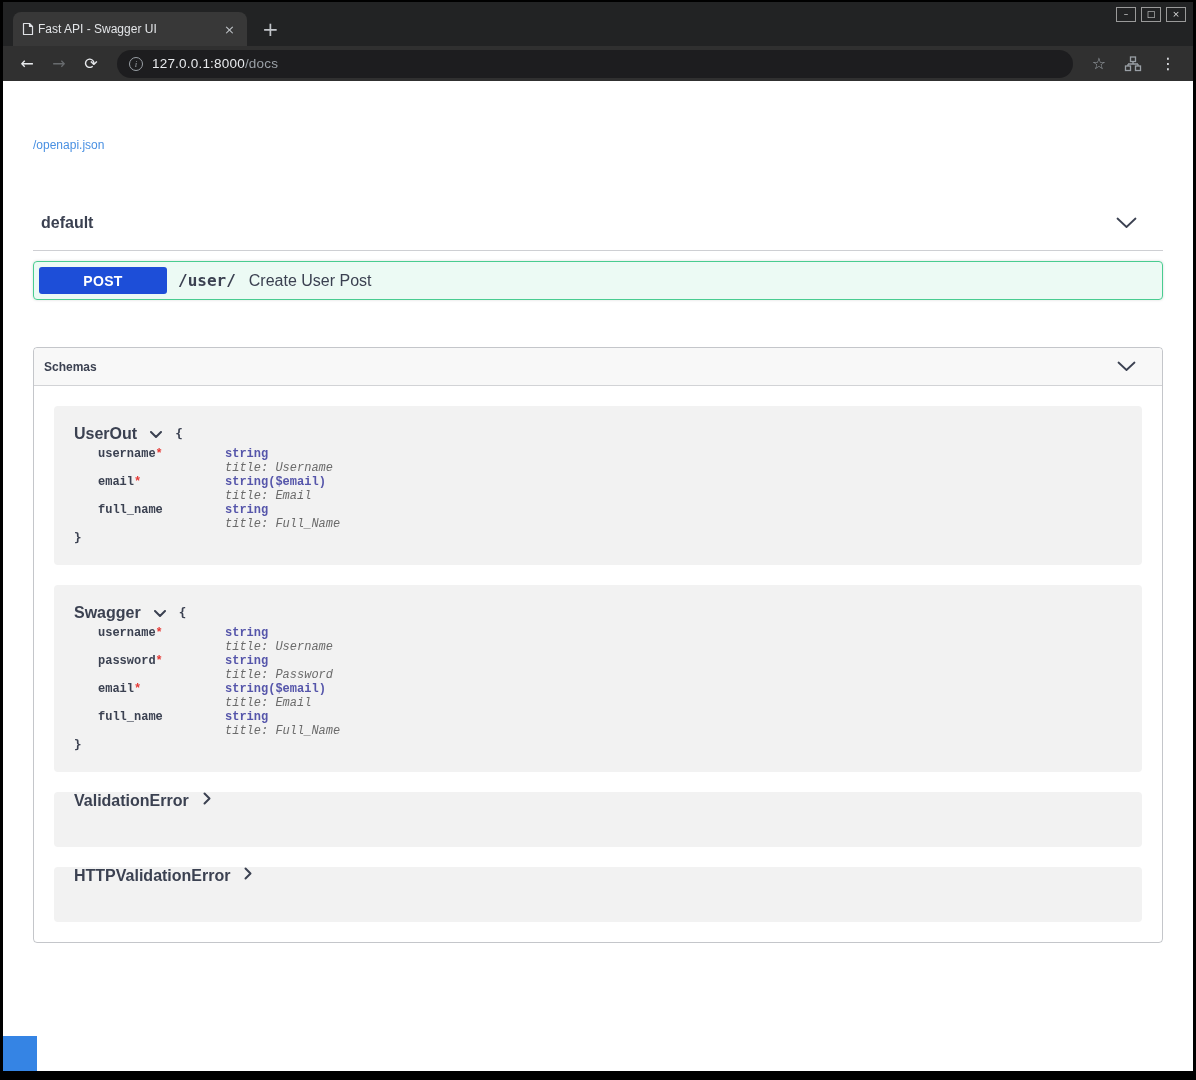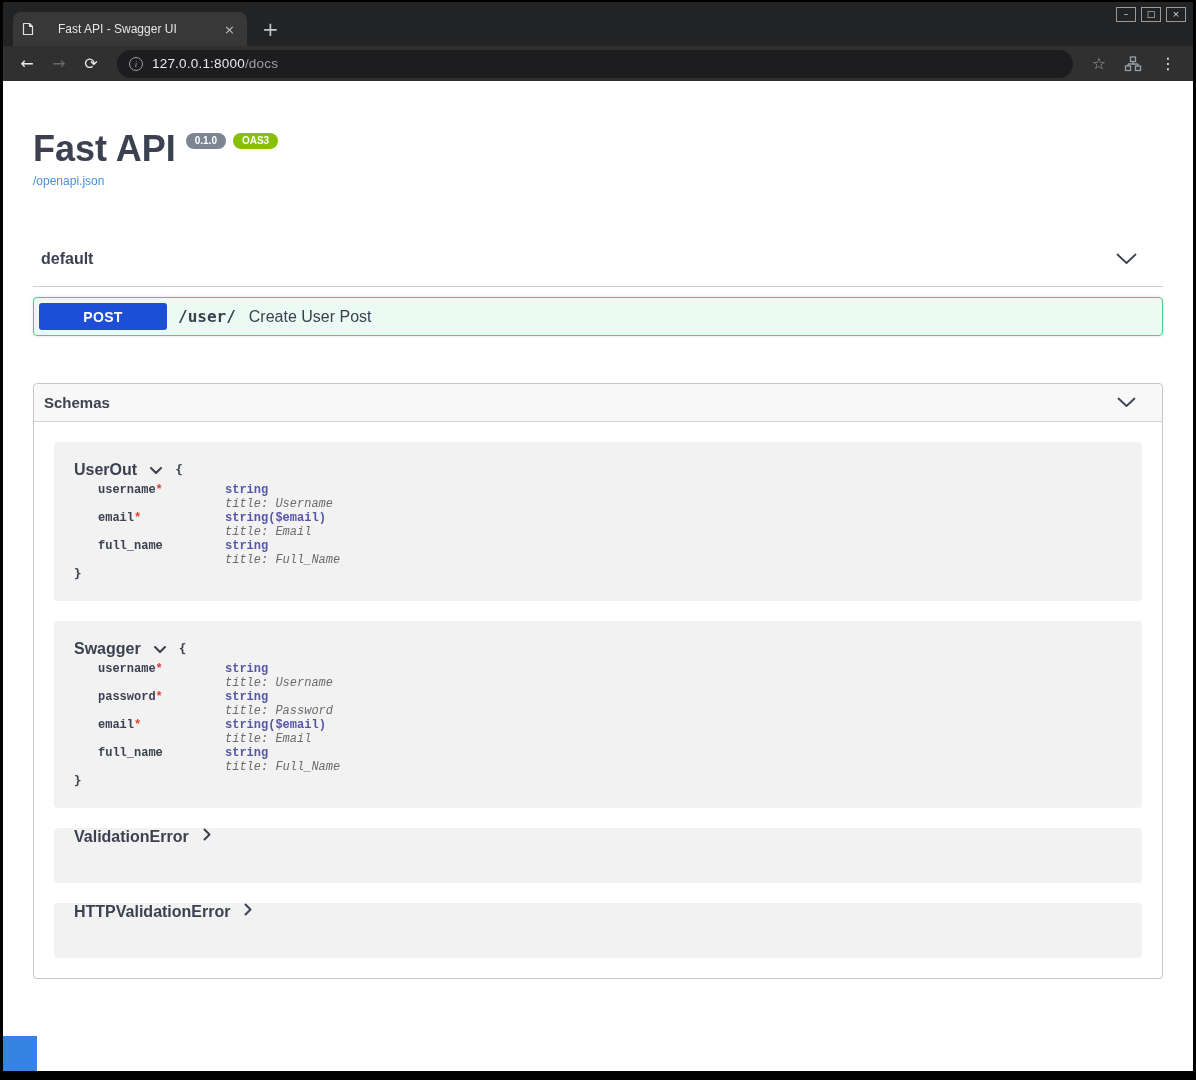--- a/index.html
+++ b/index.html
@@ -9,7 +9,7 @@
 
   
   .titlebar{height:44px;background:#222324;position:relative;display:flex;align-items:flex-end;flex:none}
-  .tab{margin-left:10px;width:234px;height:34px;background:#383838;border-radius:8px 8px 0 0;display:flex;align-items:center;padding:0 9px;gap:24px;cursor:default}
+  .tab{margin-left:10px;width:234px;height:34px;background:#383838;border-radius:8px 8px 0 0;display:flex;align-items:center;padding:0 9px;gap:4px;cursor:default}
   .favicon-svg{flex:none}
   .tab-title{flex:1;color:#e3e5e8;font-size:12px;white-space:nowrap;overflow:hidden}
   .tab-close{color:#bcc0c4;font-size:13px;line-height:1;padding:1px 3px;font-family:"DejaVu Sans",sans-serif}

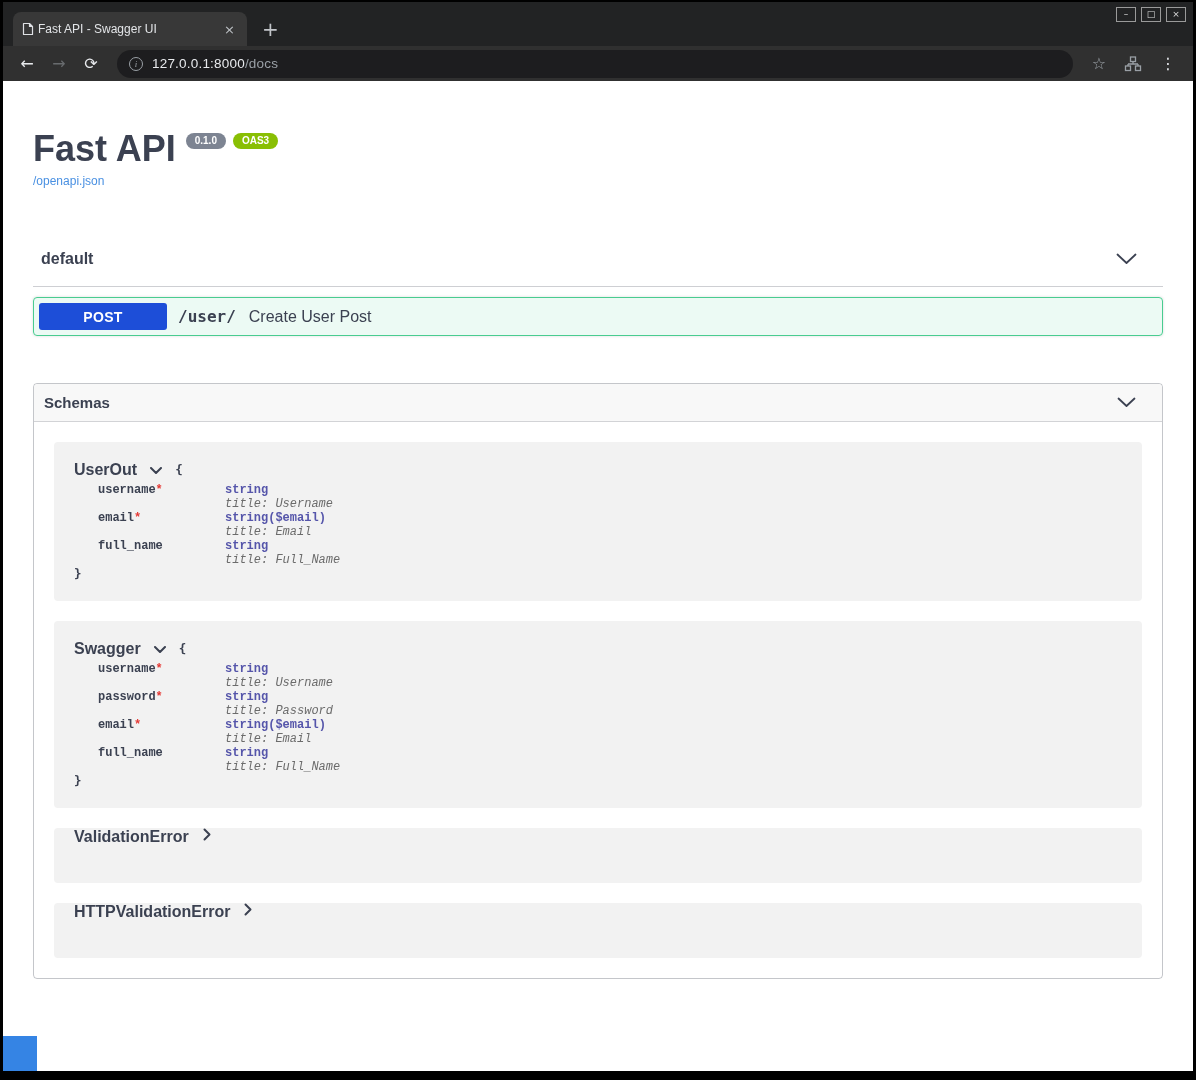--- a/index.html
+++ b/index.html
@@ -113,11 +113,6 @@
     <div class="swagger">
 
       <div class="info-block">
-        <div class="api-title">
-          <span>Fast API</span>
-          <span class="badge version">0.1.0</span>
-          <span class="badge oas">OAS3</span>
-        </div>
         <a class="spec-link" href="#">/openapi.json</a>
       </div>
 

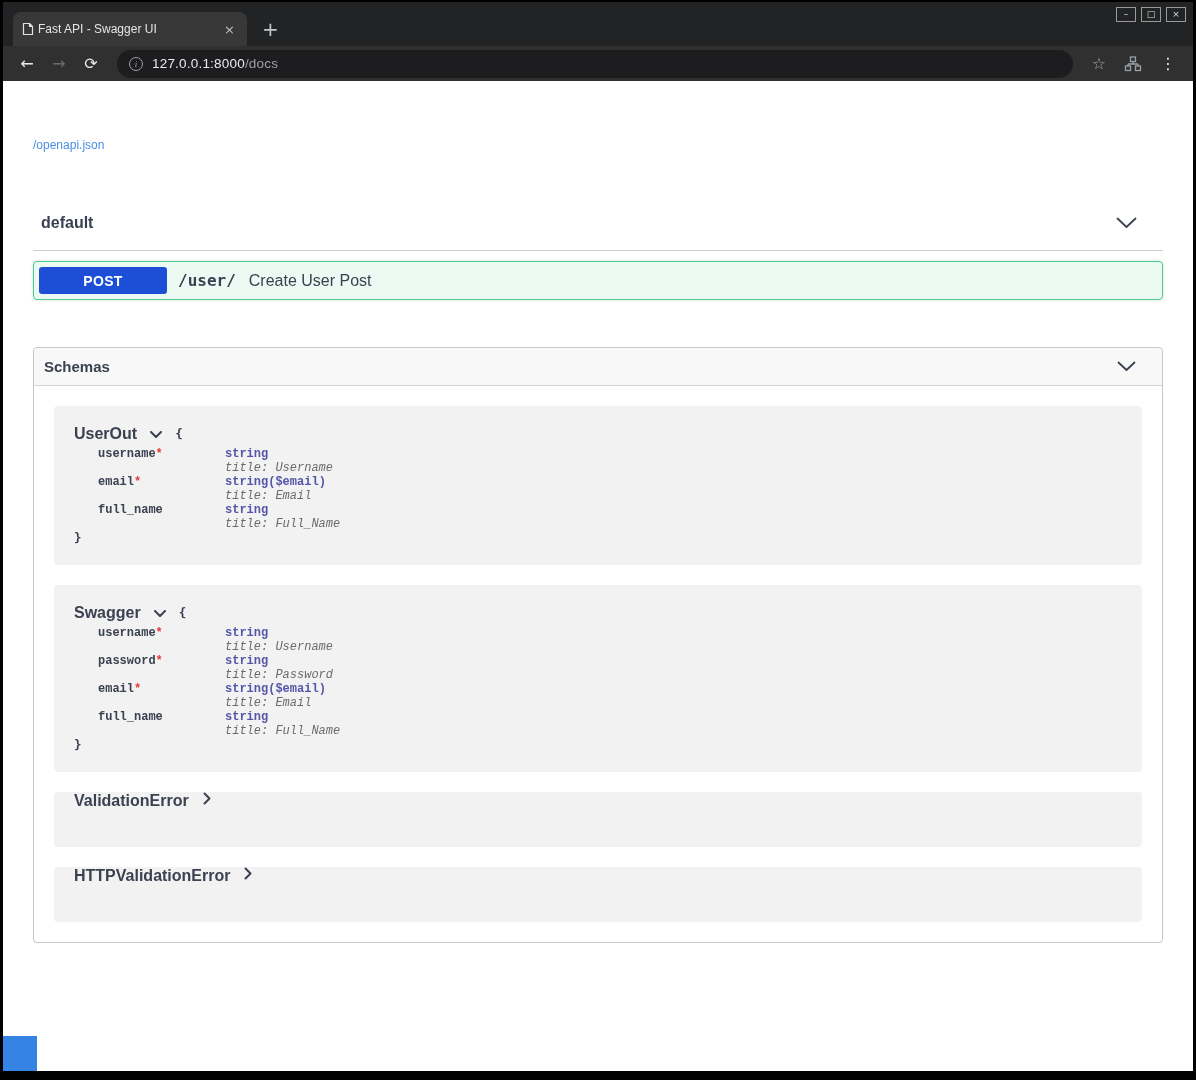--- a/index.html
+++ b/index.html
@@ -45,7 +45,7 @@
 
   .models{margin-top:47px;border:1px solid rgba(59,65,81,.3);border-radius:4px}
   .models-header{height:38px;background:#f8f8f8;border-bottom:1px solid rgba(59,65,81,.2);display:flex;align-items:center;justify-content:space-between;padding:0 26px 0 10px;border-radius:4px 4px 0 0;cursor:pointer}
-  .models-title{font-size:15px;font-weight:bold;color:#3b4151}
+  .models-title{font-size:12px;font-weight:bold;color:#3b4151}
   .models-body{padding:20px}
   .model-box{background:#f2f2f2;border-radius:4px;padding:18px 20px 20px}
   .model-box + .model-box{margin-top:20px}

